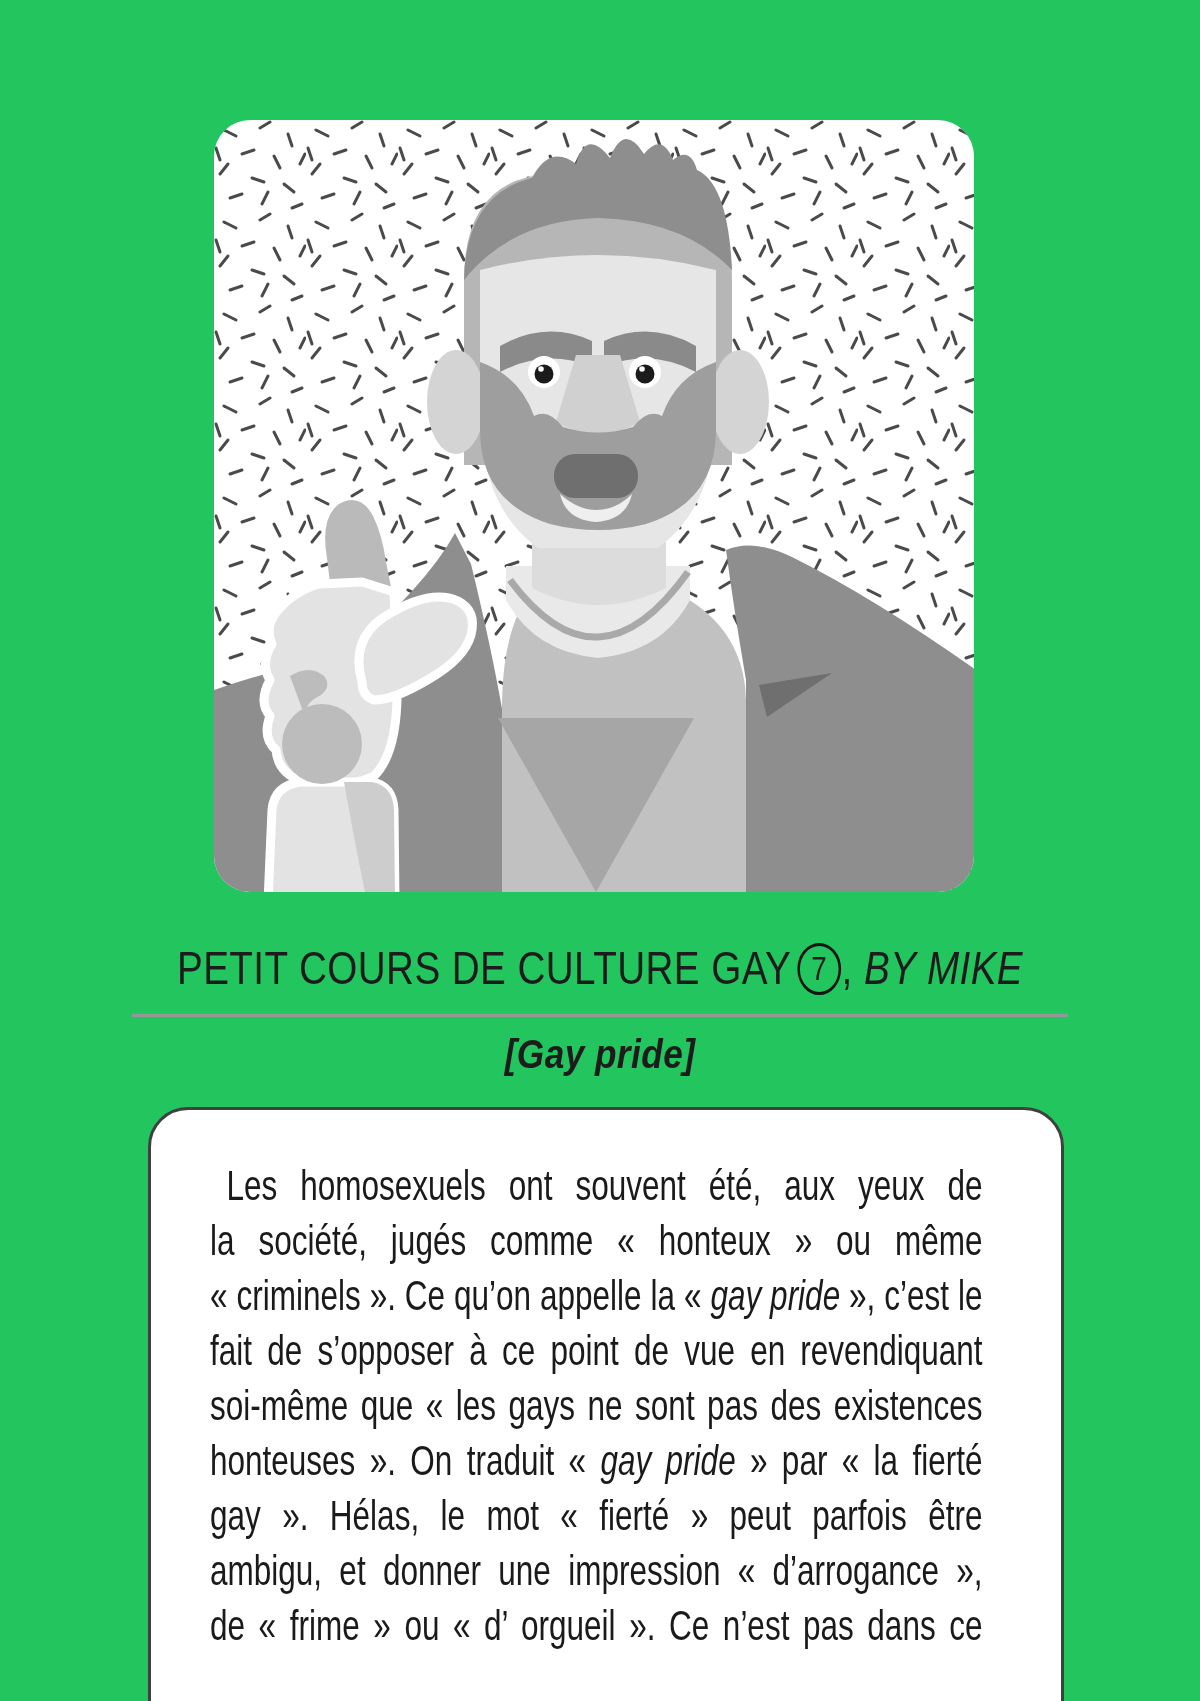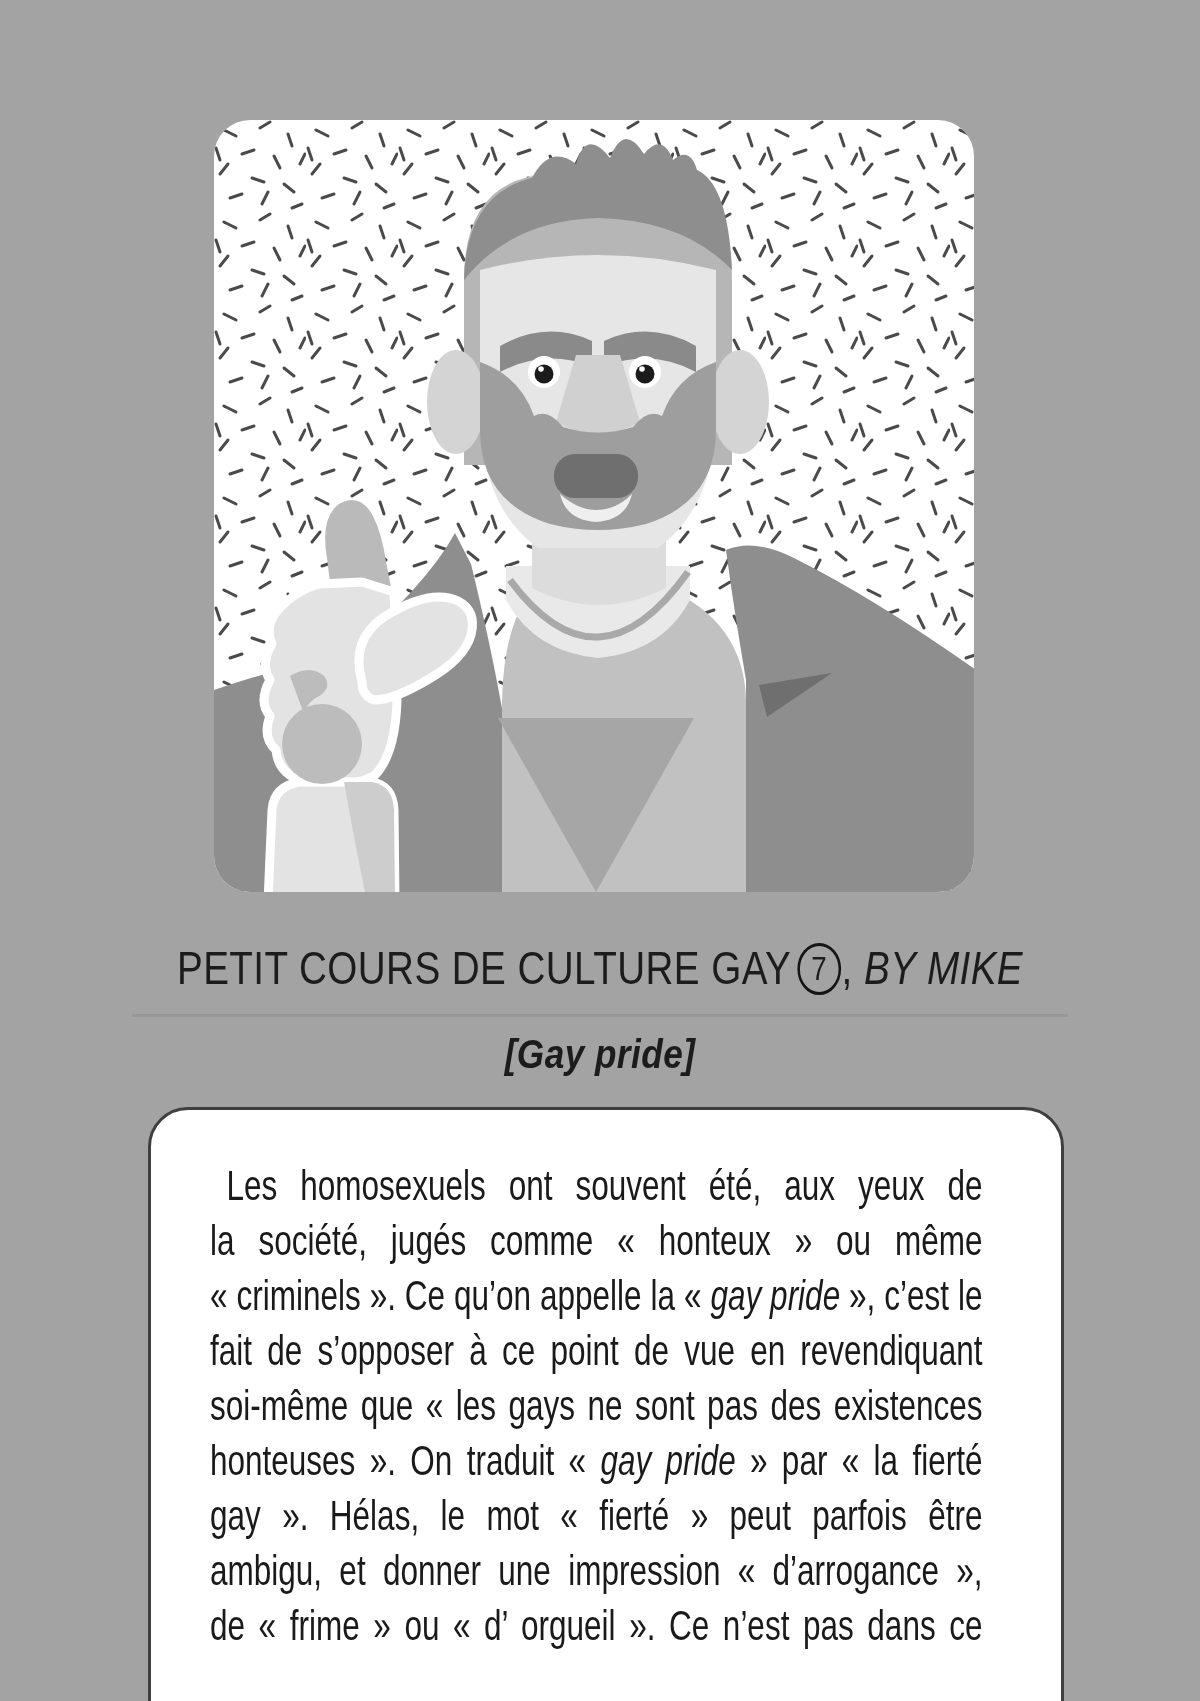--- a/index.html
+++ b/index.html
@@ -5,7 +5,7 @@
   html,body { margin:0; padding:0; background:#ffffff; }
   .page {
     position:relative; width:1200px; height:1701px; overflow:hidden;
-    background:#a3a3a3; font-family:"Liberation Sans", sans-serif; color:#1c1c1c;
+    background:#22c55e; font-family:"Liberation Sans", sans-serif; color:#1c1c1c;
   }
   
   .illus {

